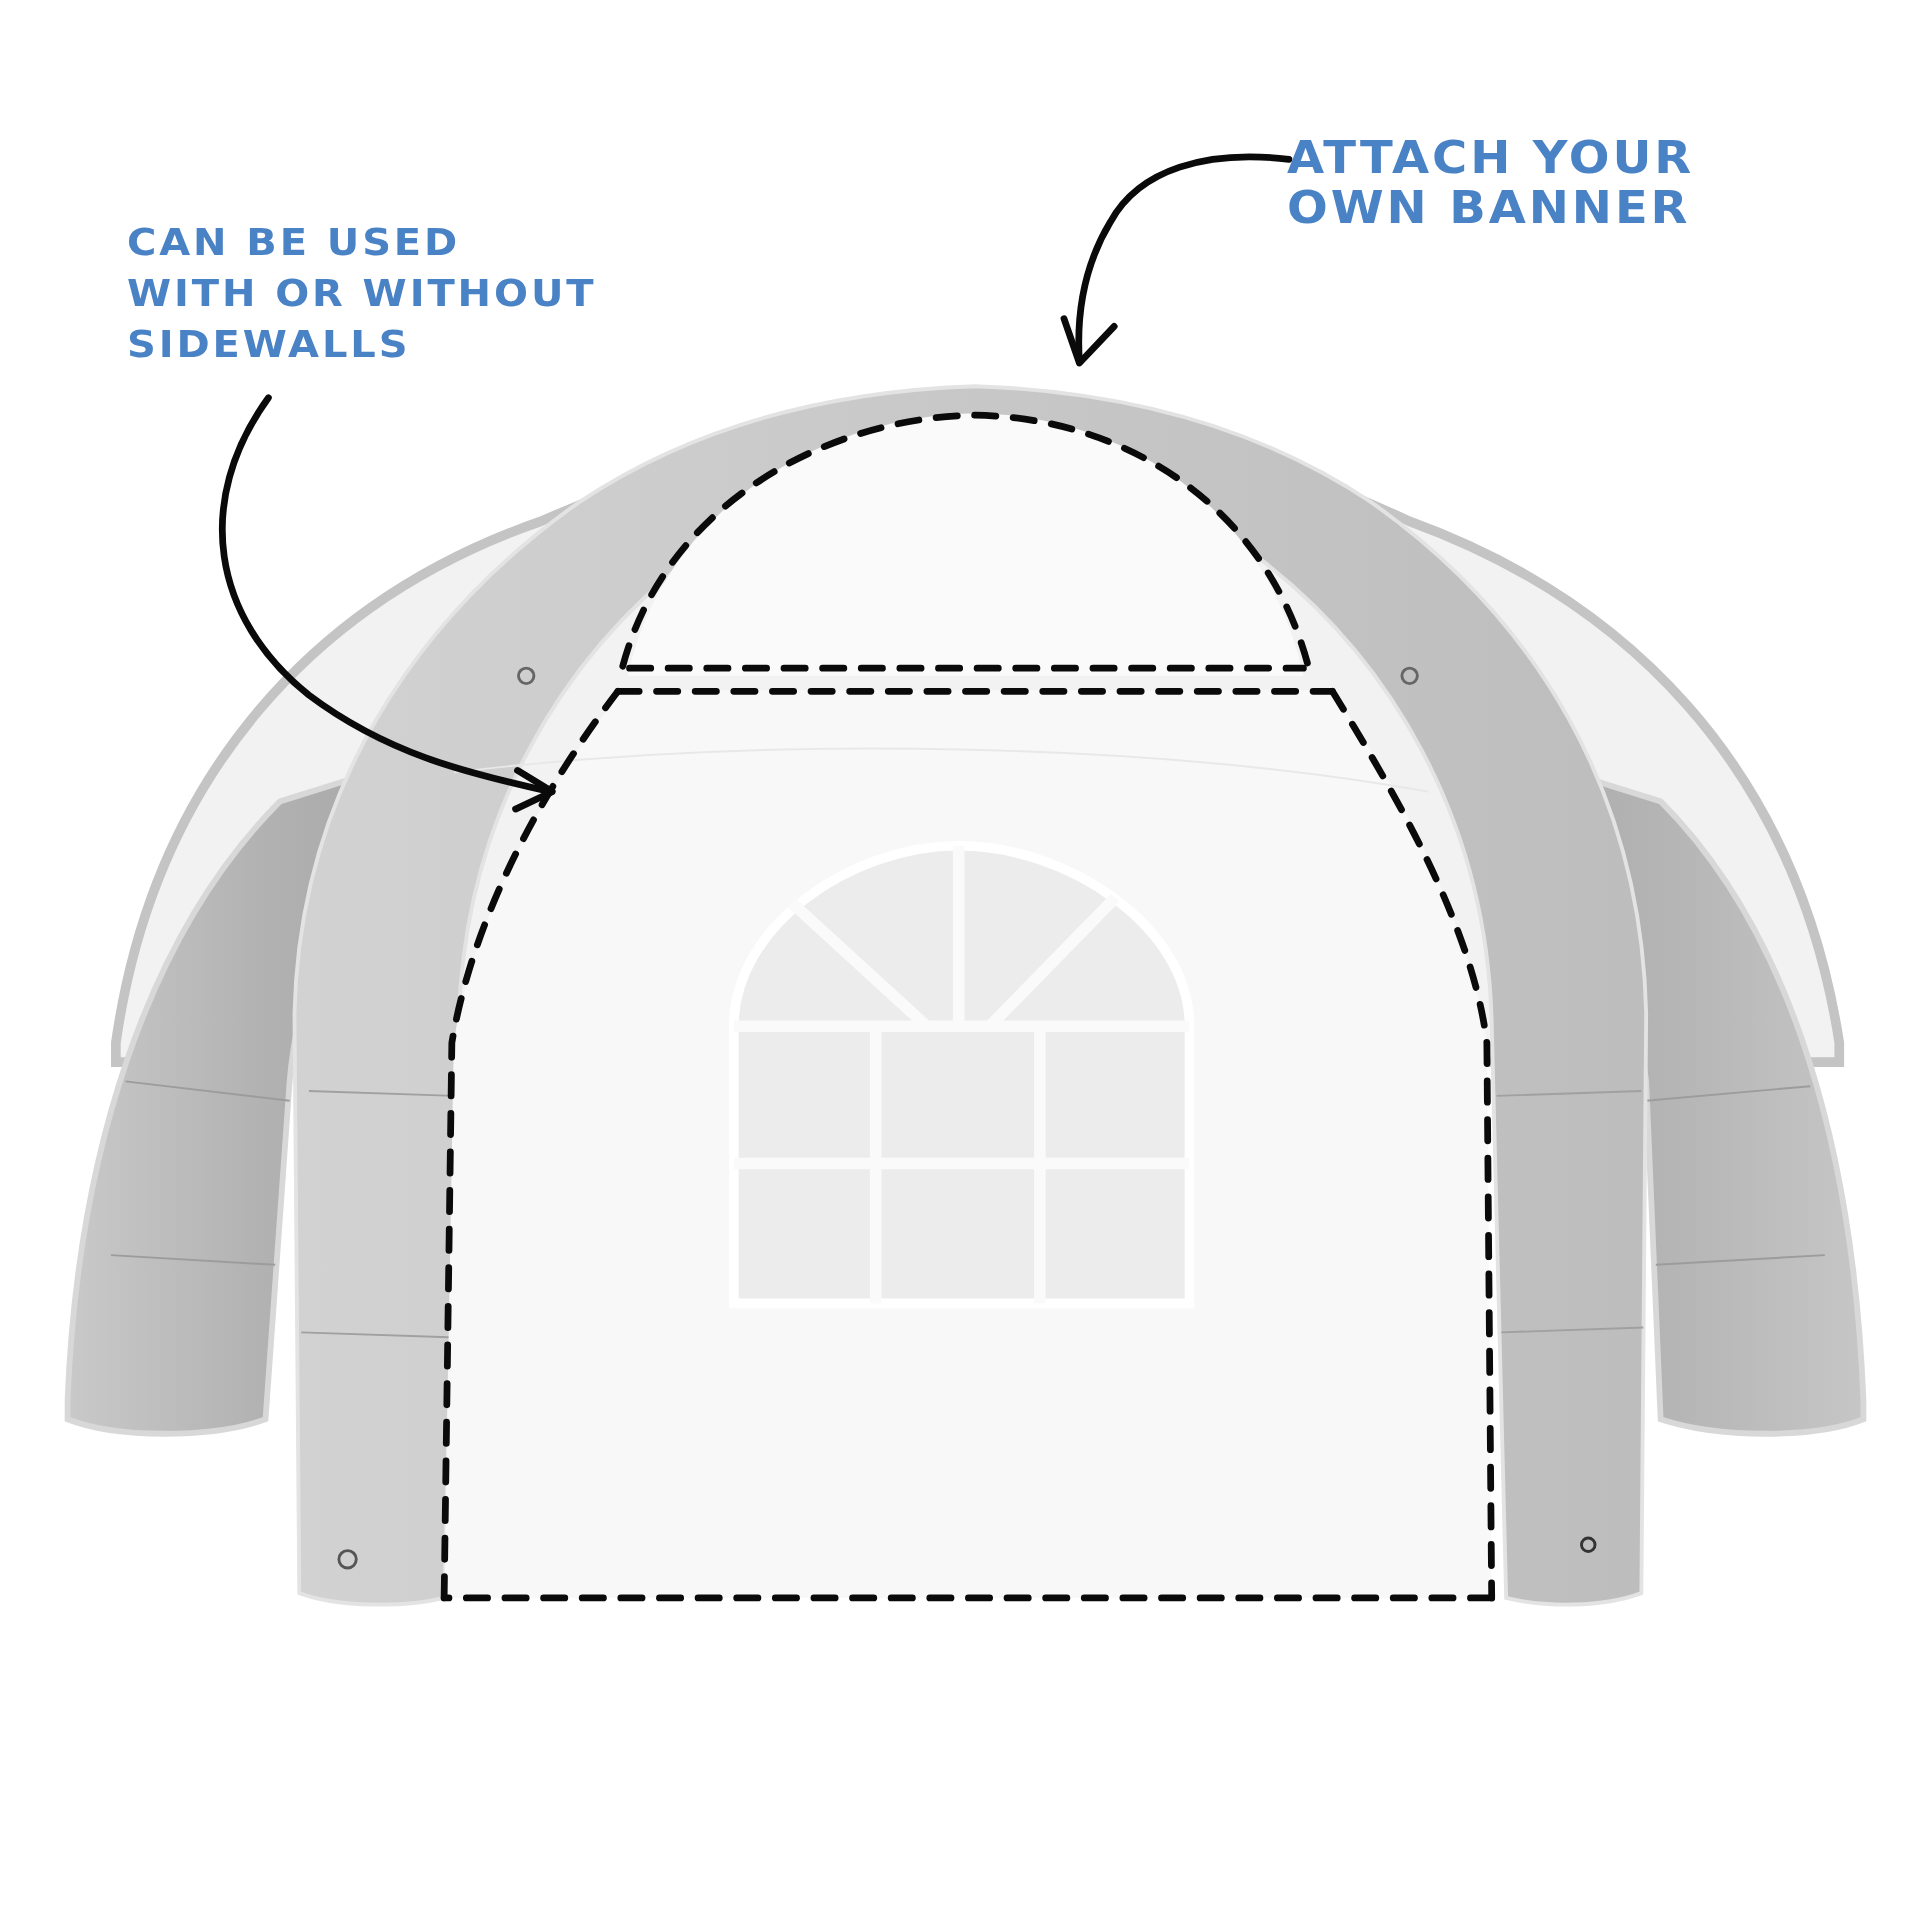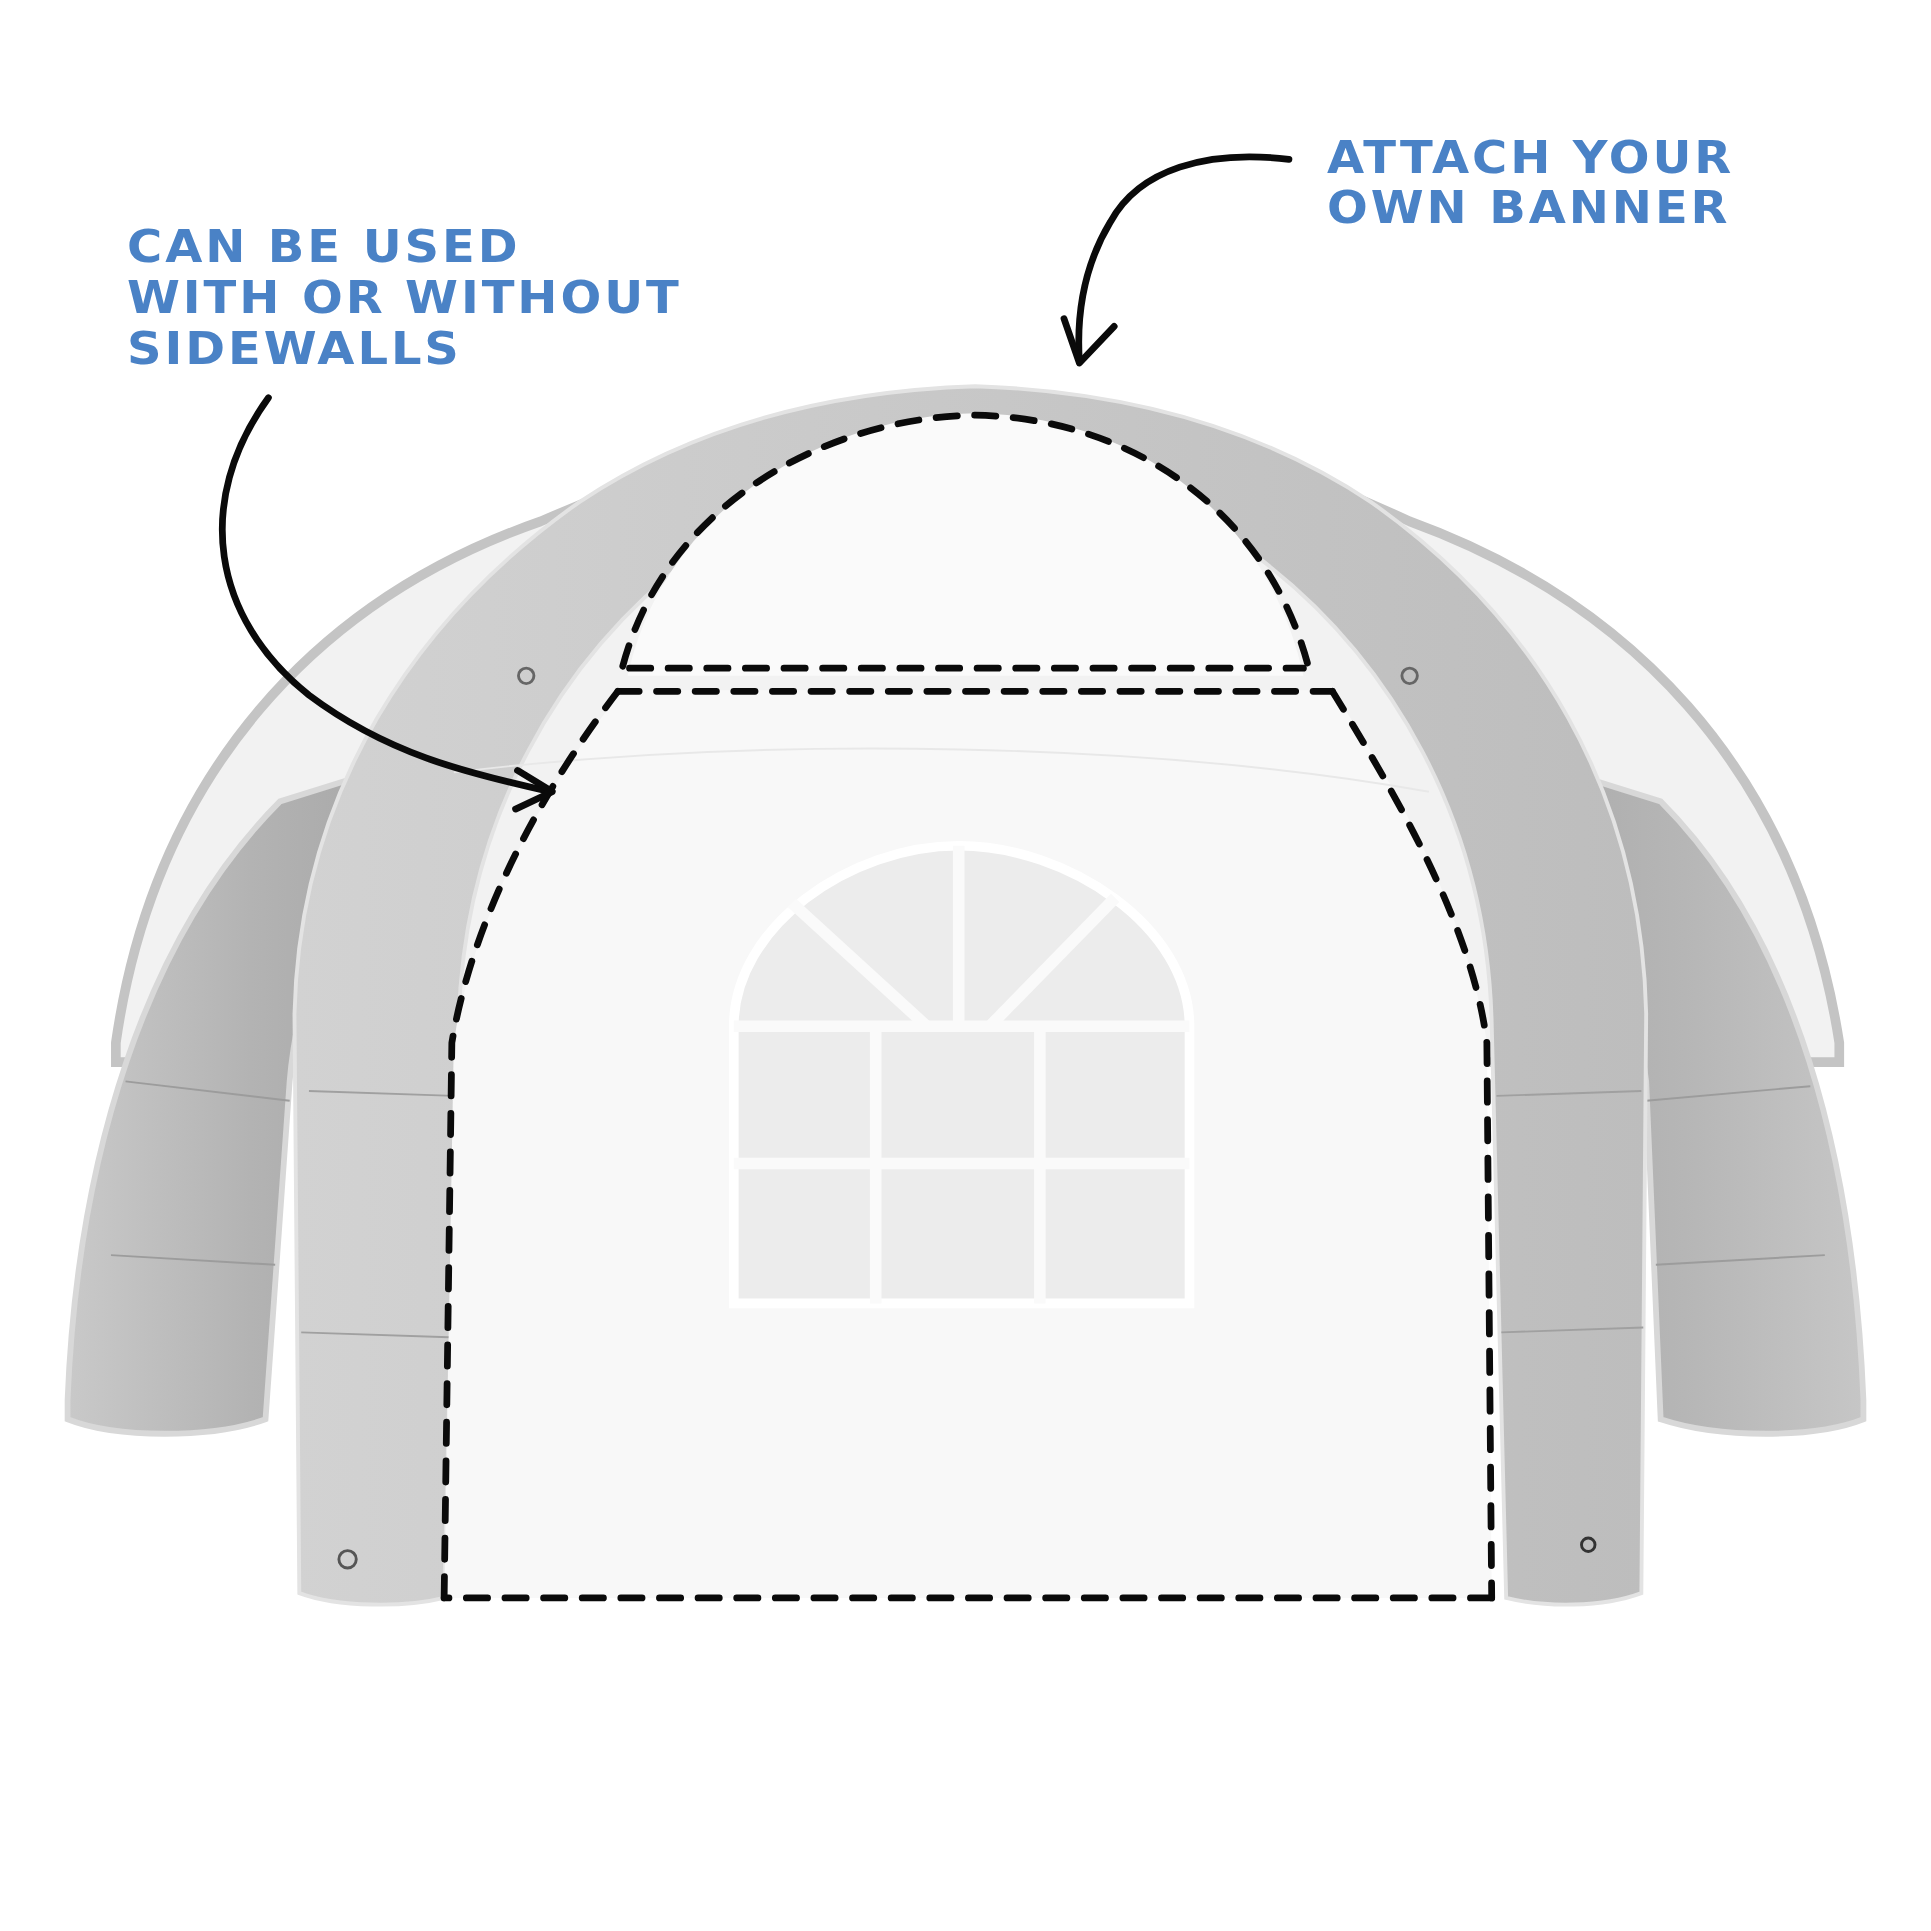--- a/index.html
+++ b/index.html
@@ -18,7 +18,7 @@
   .callout .line { display: block; }
   .callout-left { left: 127px; top: 224px; font-size: 48px; }
   .callout-left .line { height: 51px; transform: scaleY(0.92); transform-origin: top left; }
-  .callout-right { left: 1327px; top: 135px; font-size: 48px; }
+  .callout-right { left: 1287px; top: 135px; font-size: 48px; }
   .callout-right .line { height: 50px; transform: scaleY(0.92); transform-origin: top left; }
   svg { position: absolute; left: 0; top: 0; }
 </style>

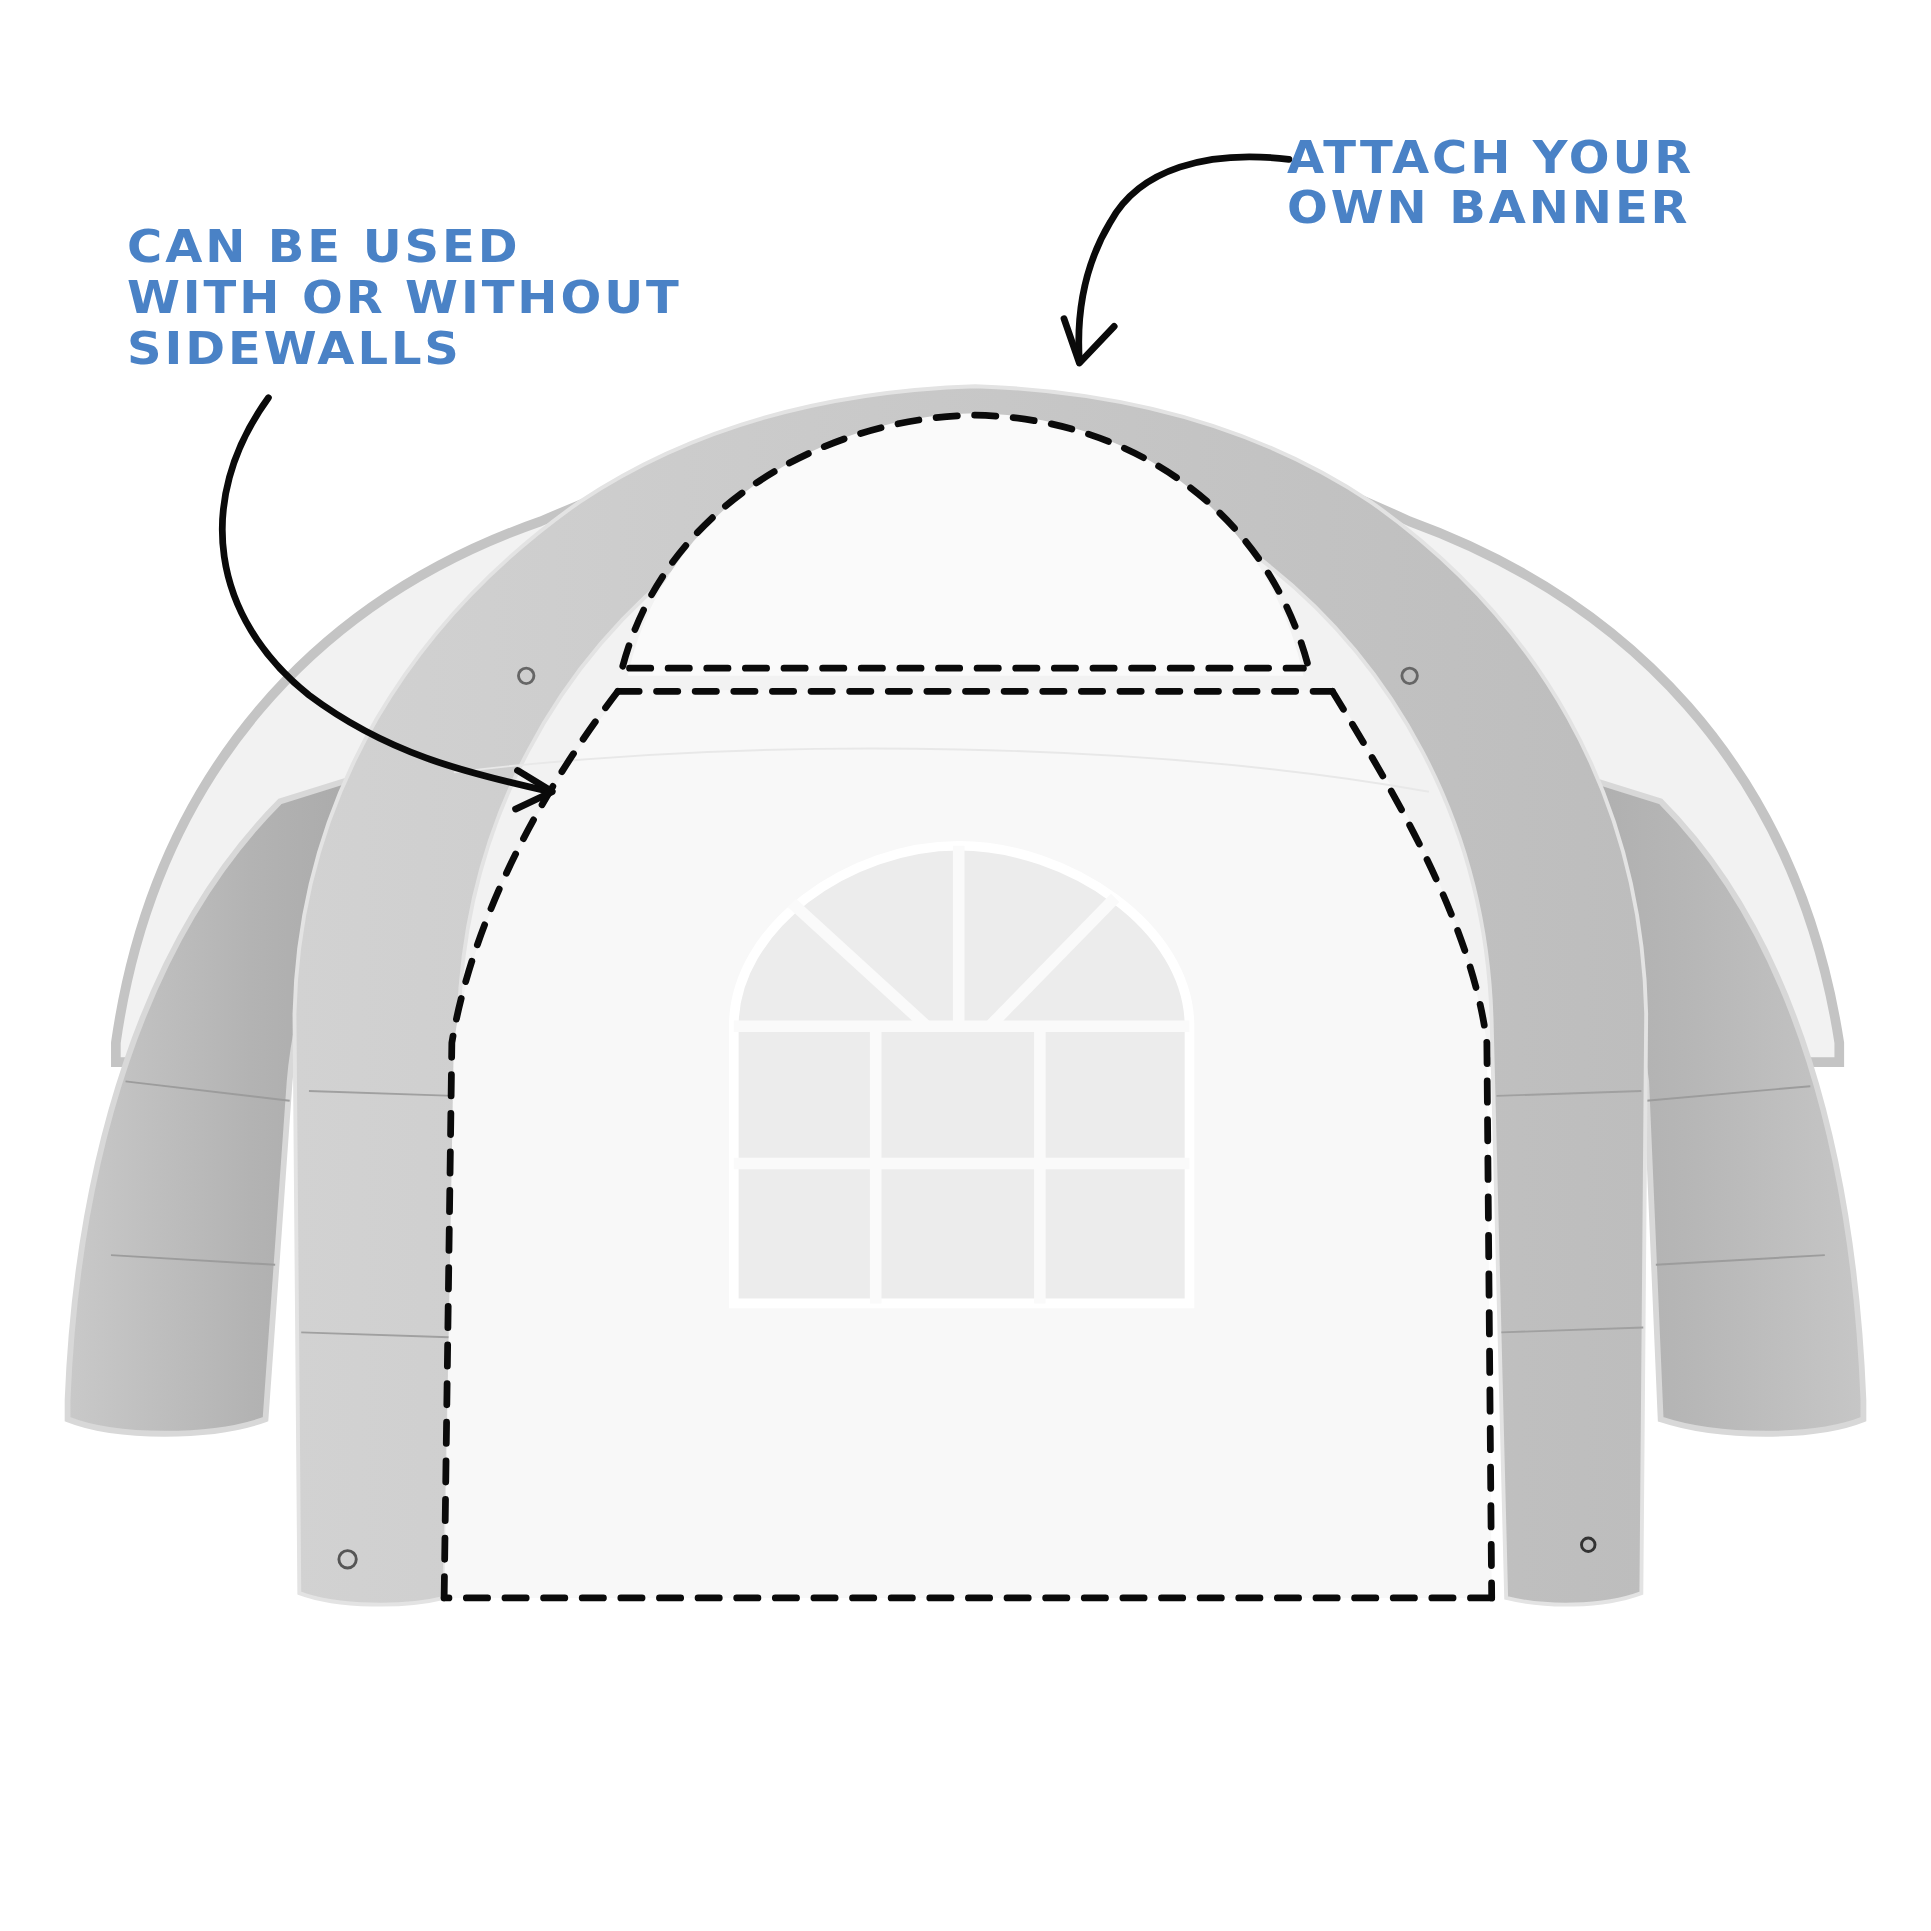--- a/index.html
+++ b/index.html
@@ -16,7 +16,7 @@
     white-space: nowrap;
   }
   .callout .line { display: block; }
-  .callout-left { left: 127px; top: 224px; font-size: 48px; }
+  .callout-left { left: 127px; top: 224px; font-size: 40px; }
   .callout-left .line { height: 51px; transform: scaleY(0.92); transform-origin: top left; }
   .callout-right { left: 1287px; top: 135px; font-size: 48px; }
   .callout-right .line { height: 50px; transform: scaleY(0.92); transform-origin: top left; }

